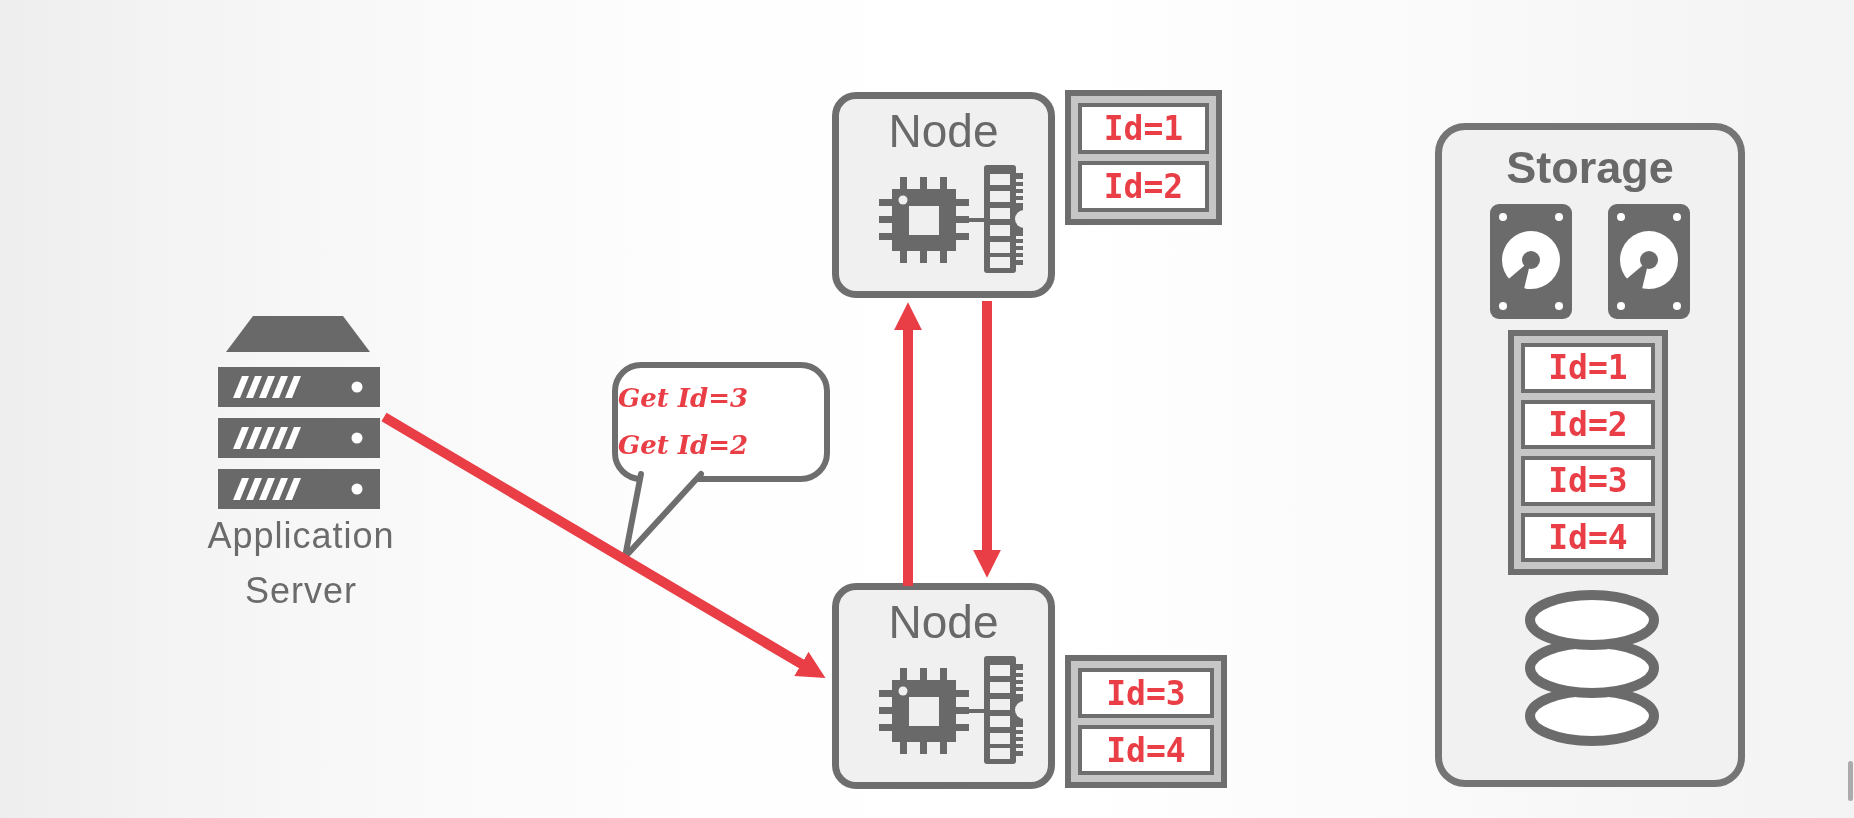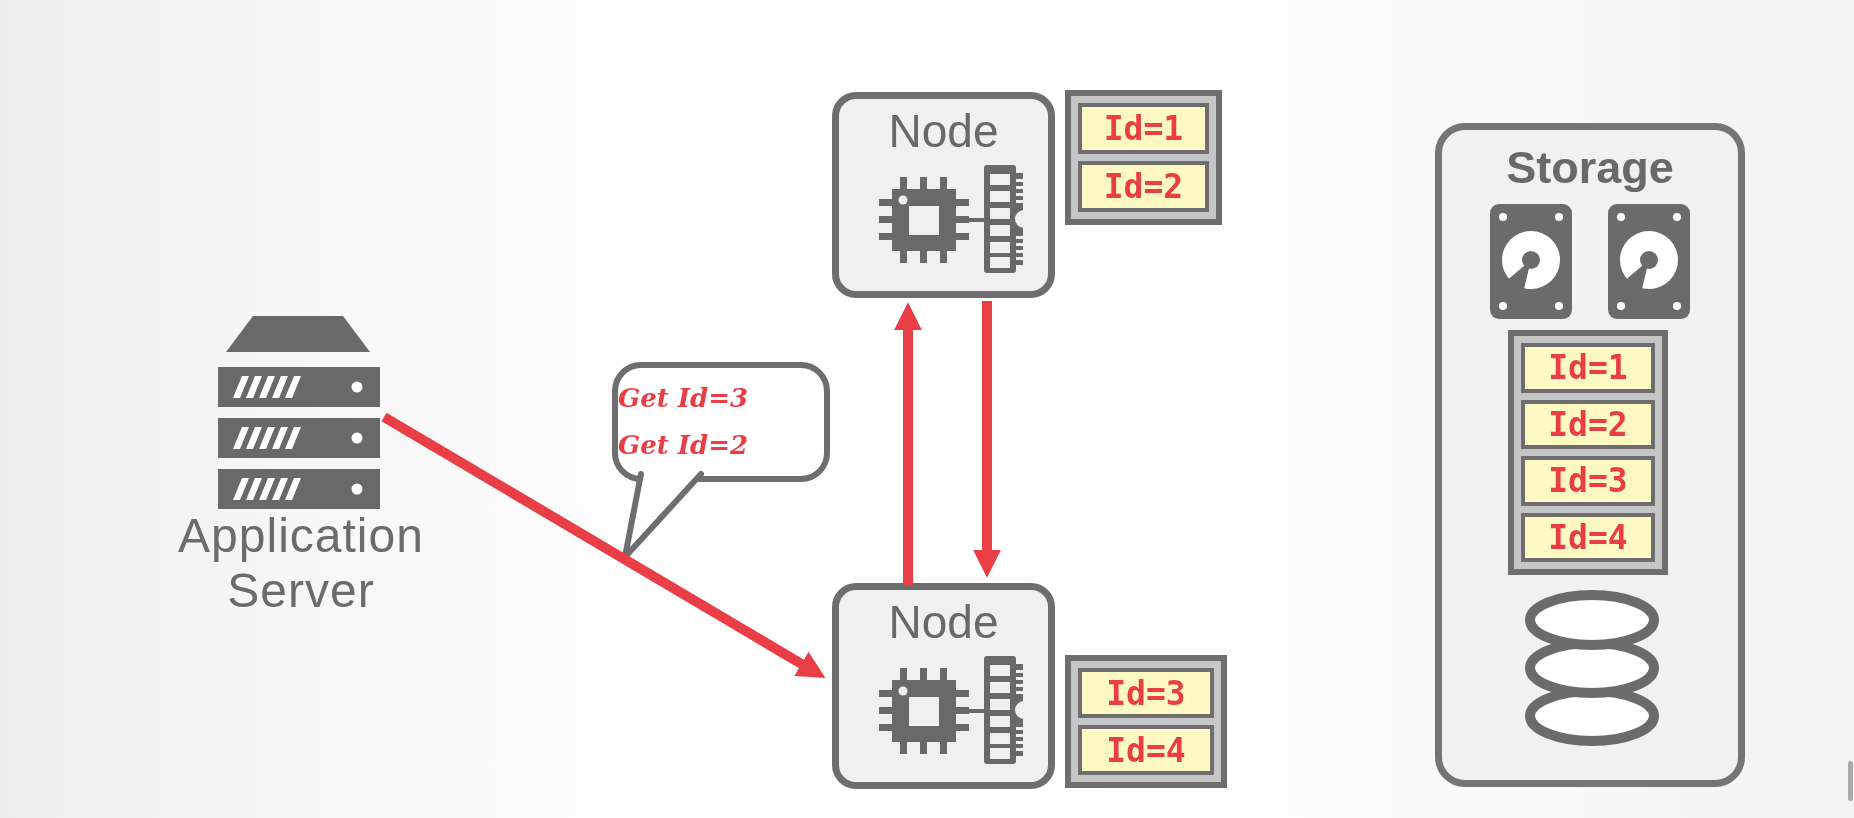--- a/index.html
+++ b/index.html
@@ -24,7 +24,7 @@
     padding:7px;display:flex;flex-direction:column;gap:7px;z-index:1;
   }
   .id-chip{
-    background:#fef9c3;border:4px solid #6e6e6e;box-sizing:border-box;flex:1;
+    background:#ffffff;border:4px solid #6e6e6e;box-sizing:border-box;flex:1;
     display:flex;align-items:center;justify-content:center;
     font-family:"DejaVu Sans Mono",monospace;font-weight:bold;font-size:33px;color:#e93e46;
   }

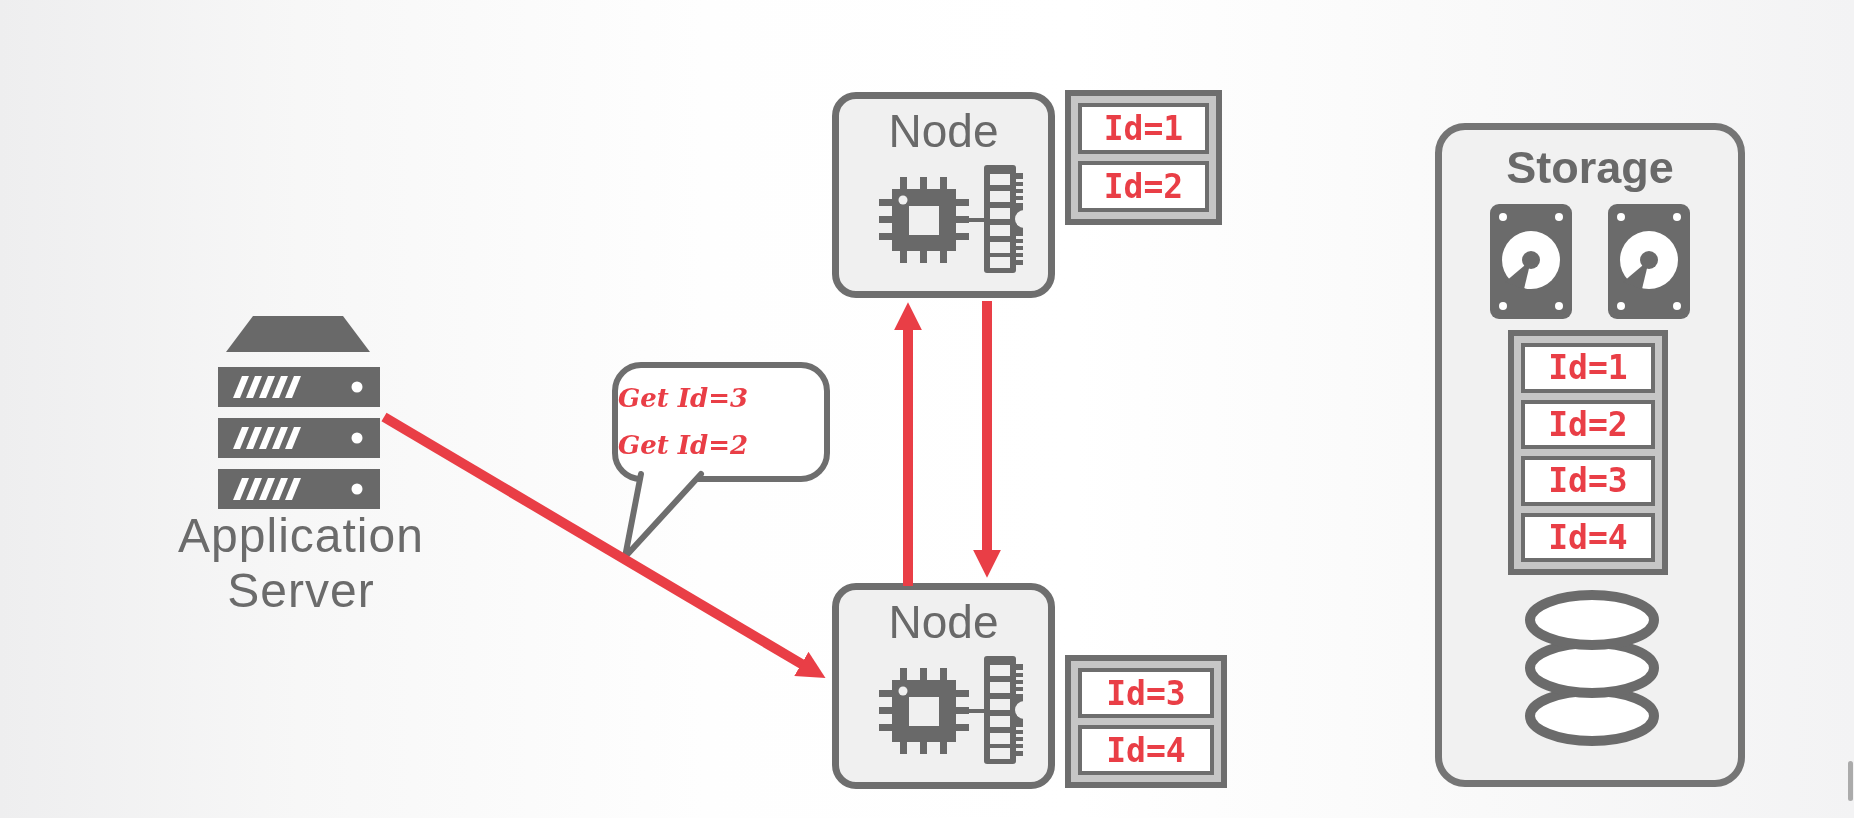--- a/index.html
+++ b/index.html
@@ -40,7 +40,7 @@
   
   .app-label{
     left:118px;top:508px;width:366px;text-align:center;color:#6b6b6b;
-    font-size:48px;line-height:55px;letter-spacing:1px;z-index:1;
+    font-size:36px;line-height:55px;letter-spacing:1px;z-index:1;
   }
 
   

